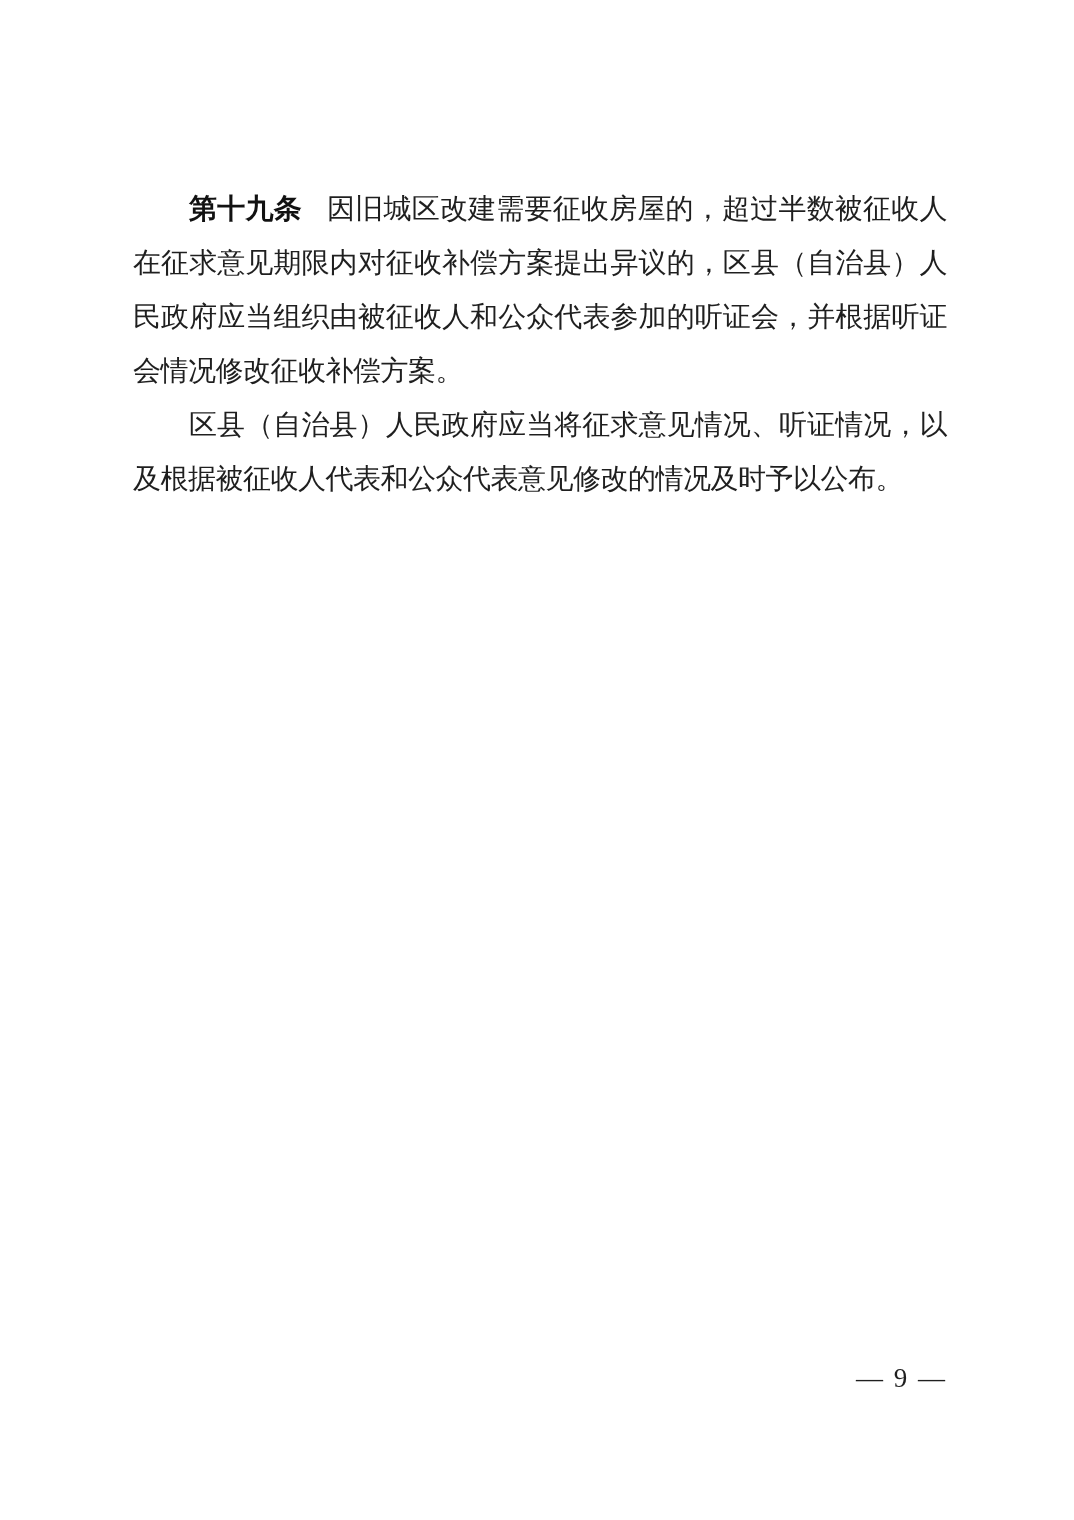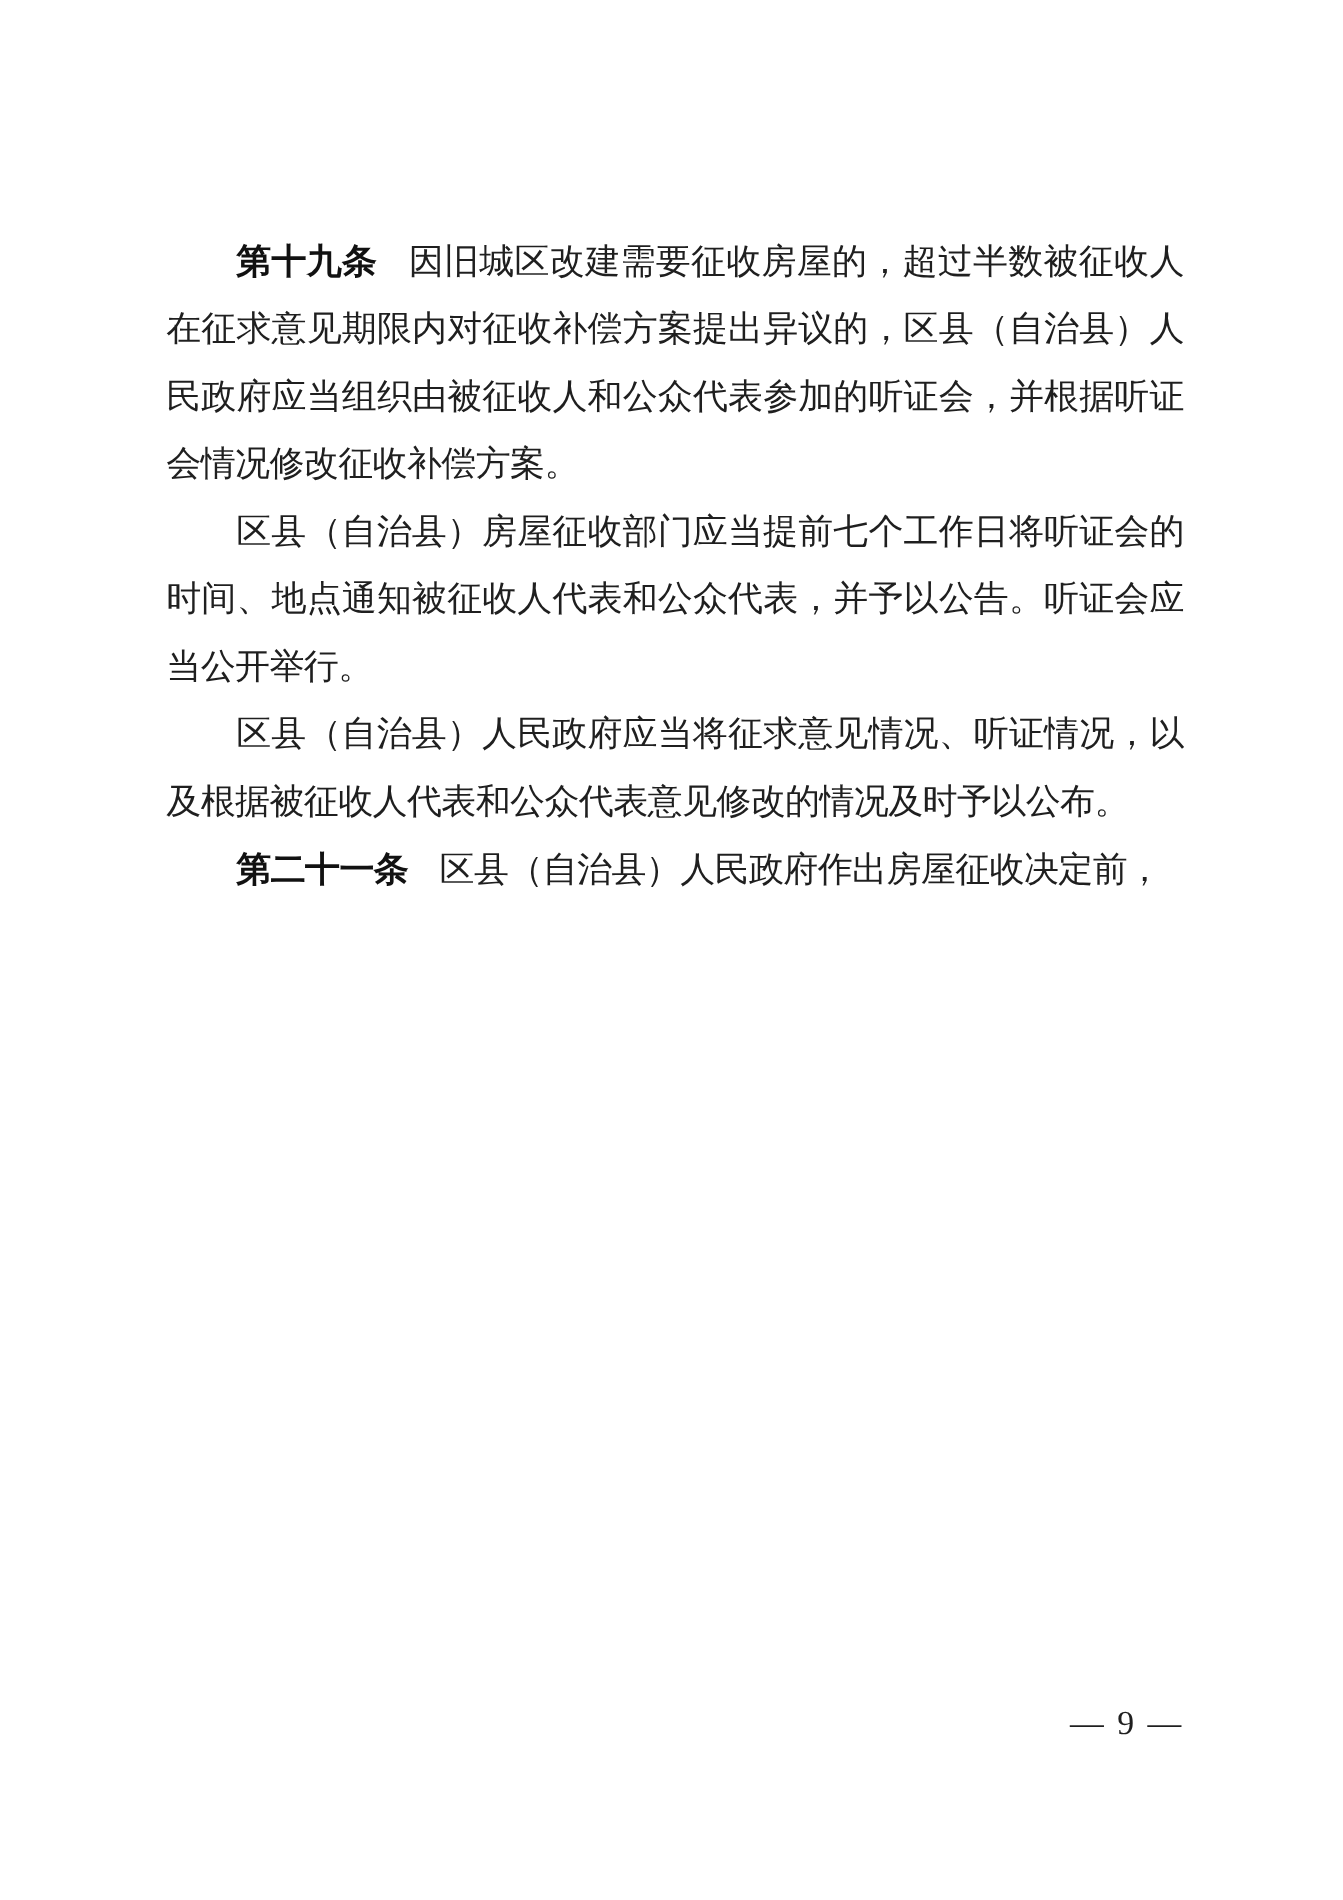--- a/index.html
+++ b/index.html
@@ -58,7 +58,6 @@
 <div class="page">
   <div class="doc-body">
       <div class="para"><span class="article-label">第十九条</span><span>因旧城区改建需要征收房屋的，超过半数被征收人在征求意见期限内对征收补偿方案提出异议的，区县（自治县）人民政府应当组织由被征收人和公众代表参加的听证会，并根据听证会情况修改征收补偿方案。</span></div>
-      <div class="para"><span>区县（自治县）房屋征收部门应当提前七个工作日将听证会的时间、地点通知被征收人代表和公众代表，并予以公告。听证会应当公开举行。</span></div>
       <div class="para"><span>区县（自治县）人民政府应当将征求意见情况、听证情况，以及根据被征收人代表和公众代表意见修改的情况及时予以公布。</span></div>
       <div class="para"><span class="article-label">第二十一条</span><span>区县（自治县）人民政府作出房屋征收决定前，</span></div>
     </div>

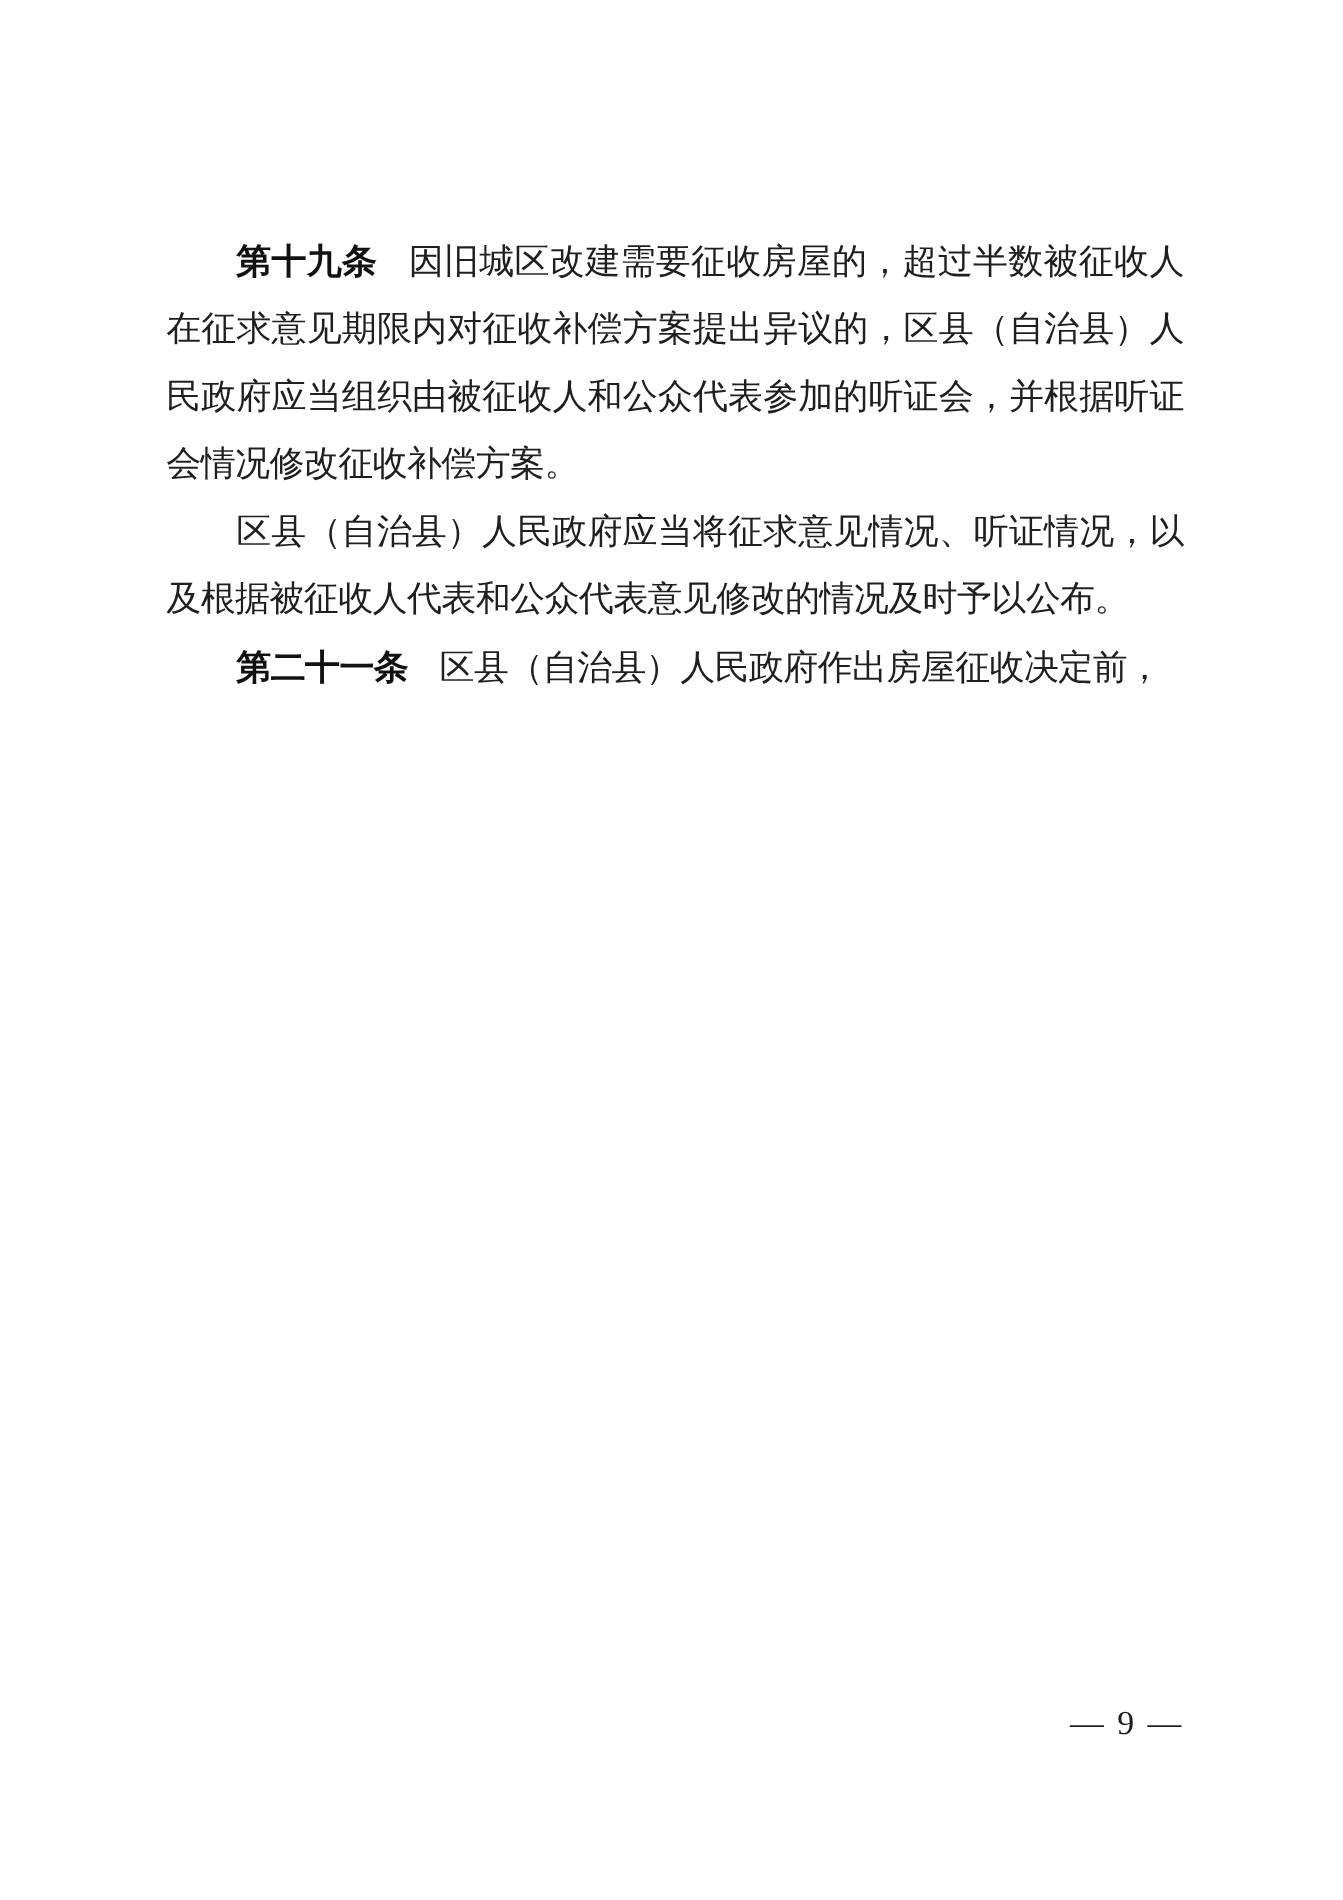--- a/index.html
+++ b/index.html
@@ -59,7 +59,6 @@
   <div class="doc-body">
       <div class="para"><span class="article-label">第十九条</span><span>因旧城区改建需要征收房屋的，超过半数被征收人在征求意见期限内对征收补偿方案提出异议的，区县（自治县）人民政府应当组织由被征收人和公众代表参加的听证会，并根据听证会情况修改征收补偿方案。</span></div>
       <div class="para"><span>区县（自治县）人民政府应当将征求意见情况、听证情况，以及根据被征收人代表和公众代表意见修改的情况及时予以公布。</span></div>
-      <div class="para"><span class="article-label">第二十一条</span><span>区县（自治县）人民政府作出房屋征收决定前，</span></div>
     </div>
   <div class="page-number">— 9 —</div>
 </div>

